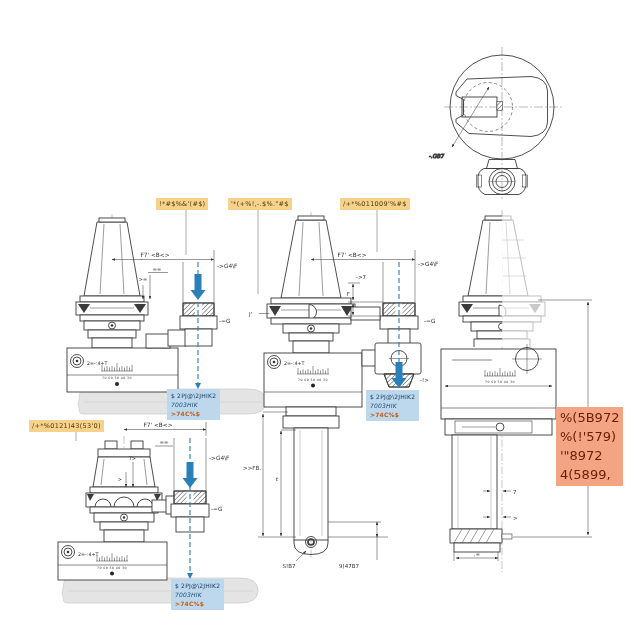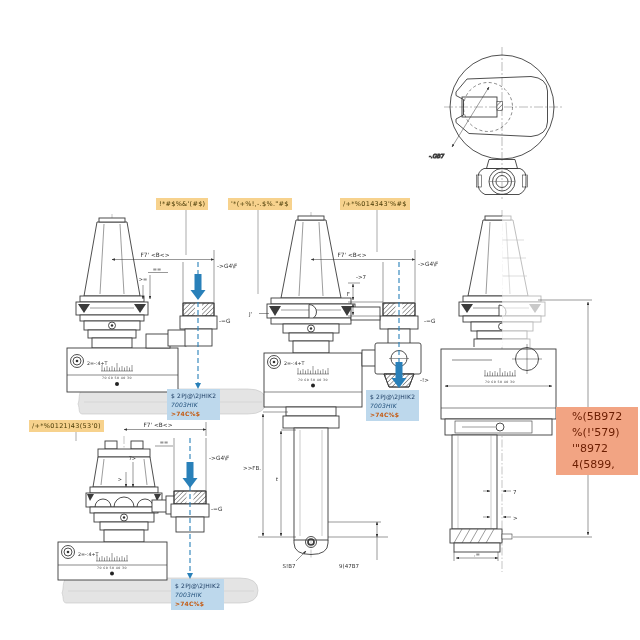--- a/index.html
+++ b/index.html
@@ -389,7 +389,7 @@
 
 <div class="callout co-orange" style="left:156px;top:198px;">!*#$%&amp;'(#$)</div>
 <div class="callout co-orange" style="left:228px;top:198px;">'*(+%!,-.$%."#$</div>
-<div class="callout co-orange" style="left:340px;top:198px;">/+*%014343'%#$</div>
+<div class="callout co-orange" style="left:340px;top:198px;">/+*%011009'%#$</div>
 <div class="callout co-orange" style="left:29px;top:420px;">/+*%0121)43(53'0)</div>
 
 <div class="callout co-red" style="left:556px;top:407px;">

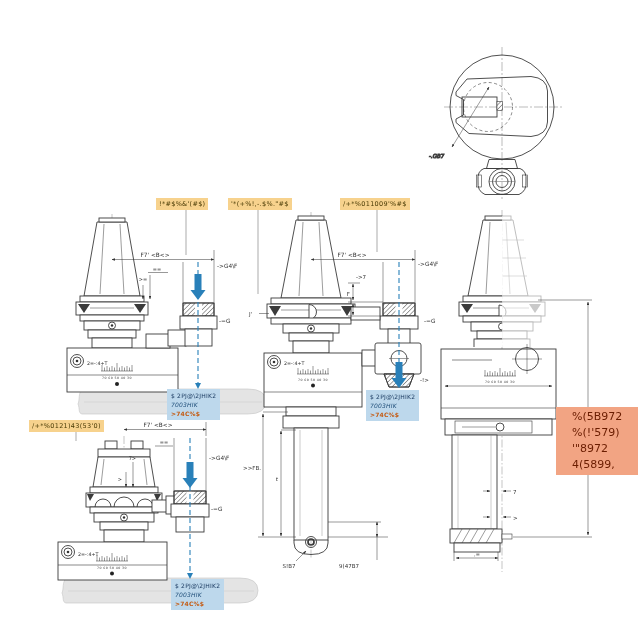--- a/index.html
+++ b/index.html
@@ -8,7 +8,7 @@
   svg text{font-family:"DejaVu Sans",sans-serif;fill:#333;}
   .callout{position:absolute;white-space:nowrap;}
   .co-orange{background:#f7d28d;color:#4a3b05;font-size:6.5px;padding:2px 3px;letter-spacing:.3px;}
-  .co-red{background:#f2a483;color:#6b1d00;font-size:11px;line-height:1.45;padding:2px 16px;}
+  .co-red{background:#f2a483;color:#6b1d00;font-size:13px;line-height:1.45;padding:2px 4px;}
   .co-blue{background:#bdd8ec;color:#17375e;font-size:6px;line-height:1.5;padding:2px 4px;letter-spacing:.2px;}
   .co-blue .l2{font-style:italic;color:#1f4e79;}
   .co-blue .l3{color:#c55a11;font-weight:bold;}

